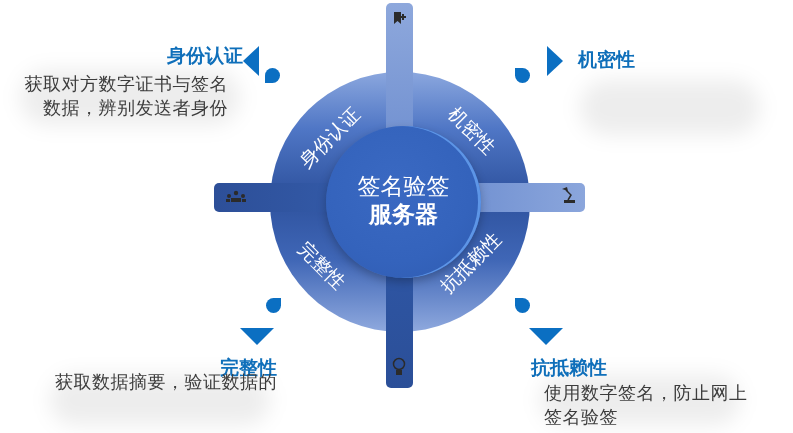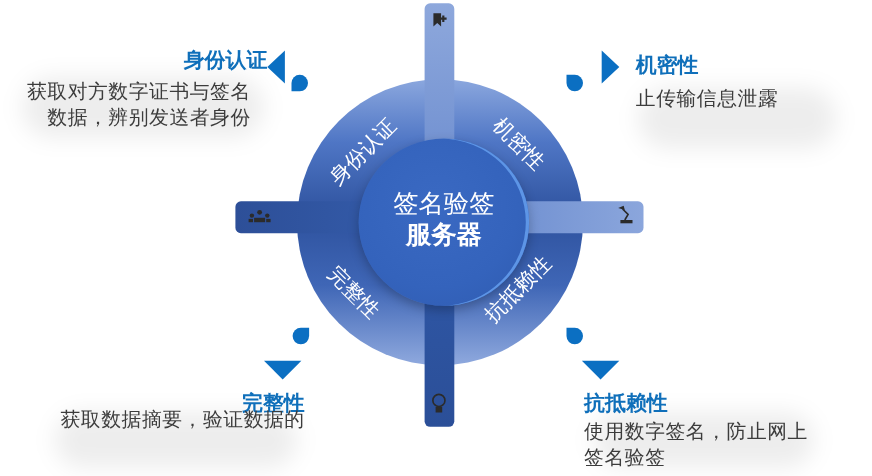--- a/index.html
+++ b/index.html
@@ -125,7 +125,6 @@
   <div class="title">机密性</div>
 </div>
 <div class="abs" style="left:578px;top:78px;">
-  <div class="desc">止传输信息泄露</div>
 </div>
 
 <div class="abs" style="right:516px;top:356px;text-align:right;">

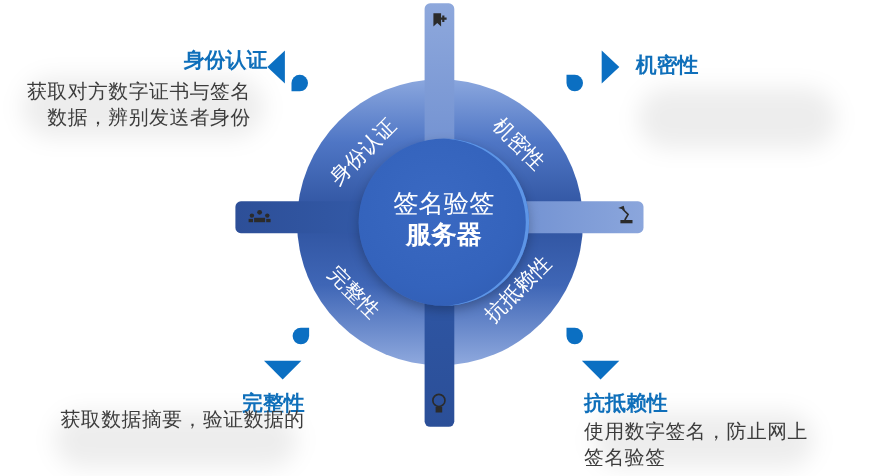--- a/index.html
+++ b/index.html
@@ -137,7 +137,7 @@
 <div class="abs" style="left:531px;top:356px;">
   <div class="title">抗抵赖性</div>
 </div>
-<div class="abs" style="left:531px;top:381px;">
+<div class="abs" style="left:544px;top:381px;">
   <div class="desc">使用数字签名，防止网上</div>
   <div class="desc">签名验签</div>
 </div>

